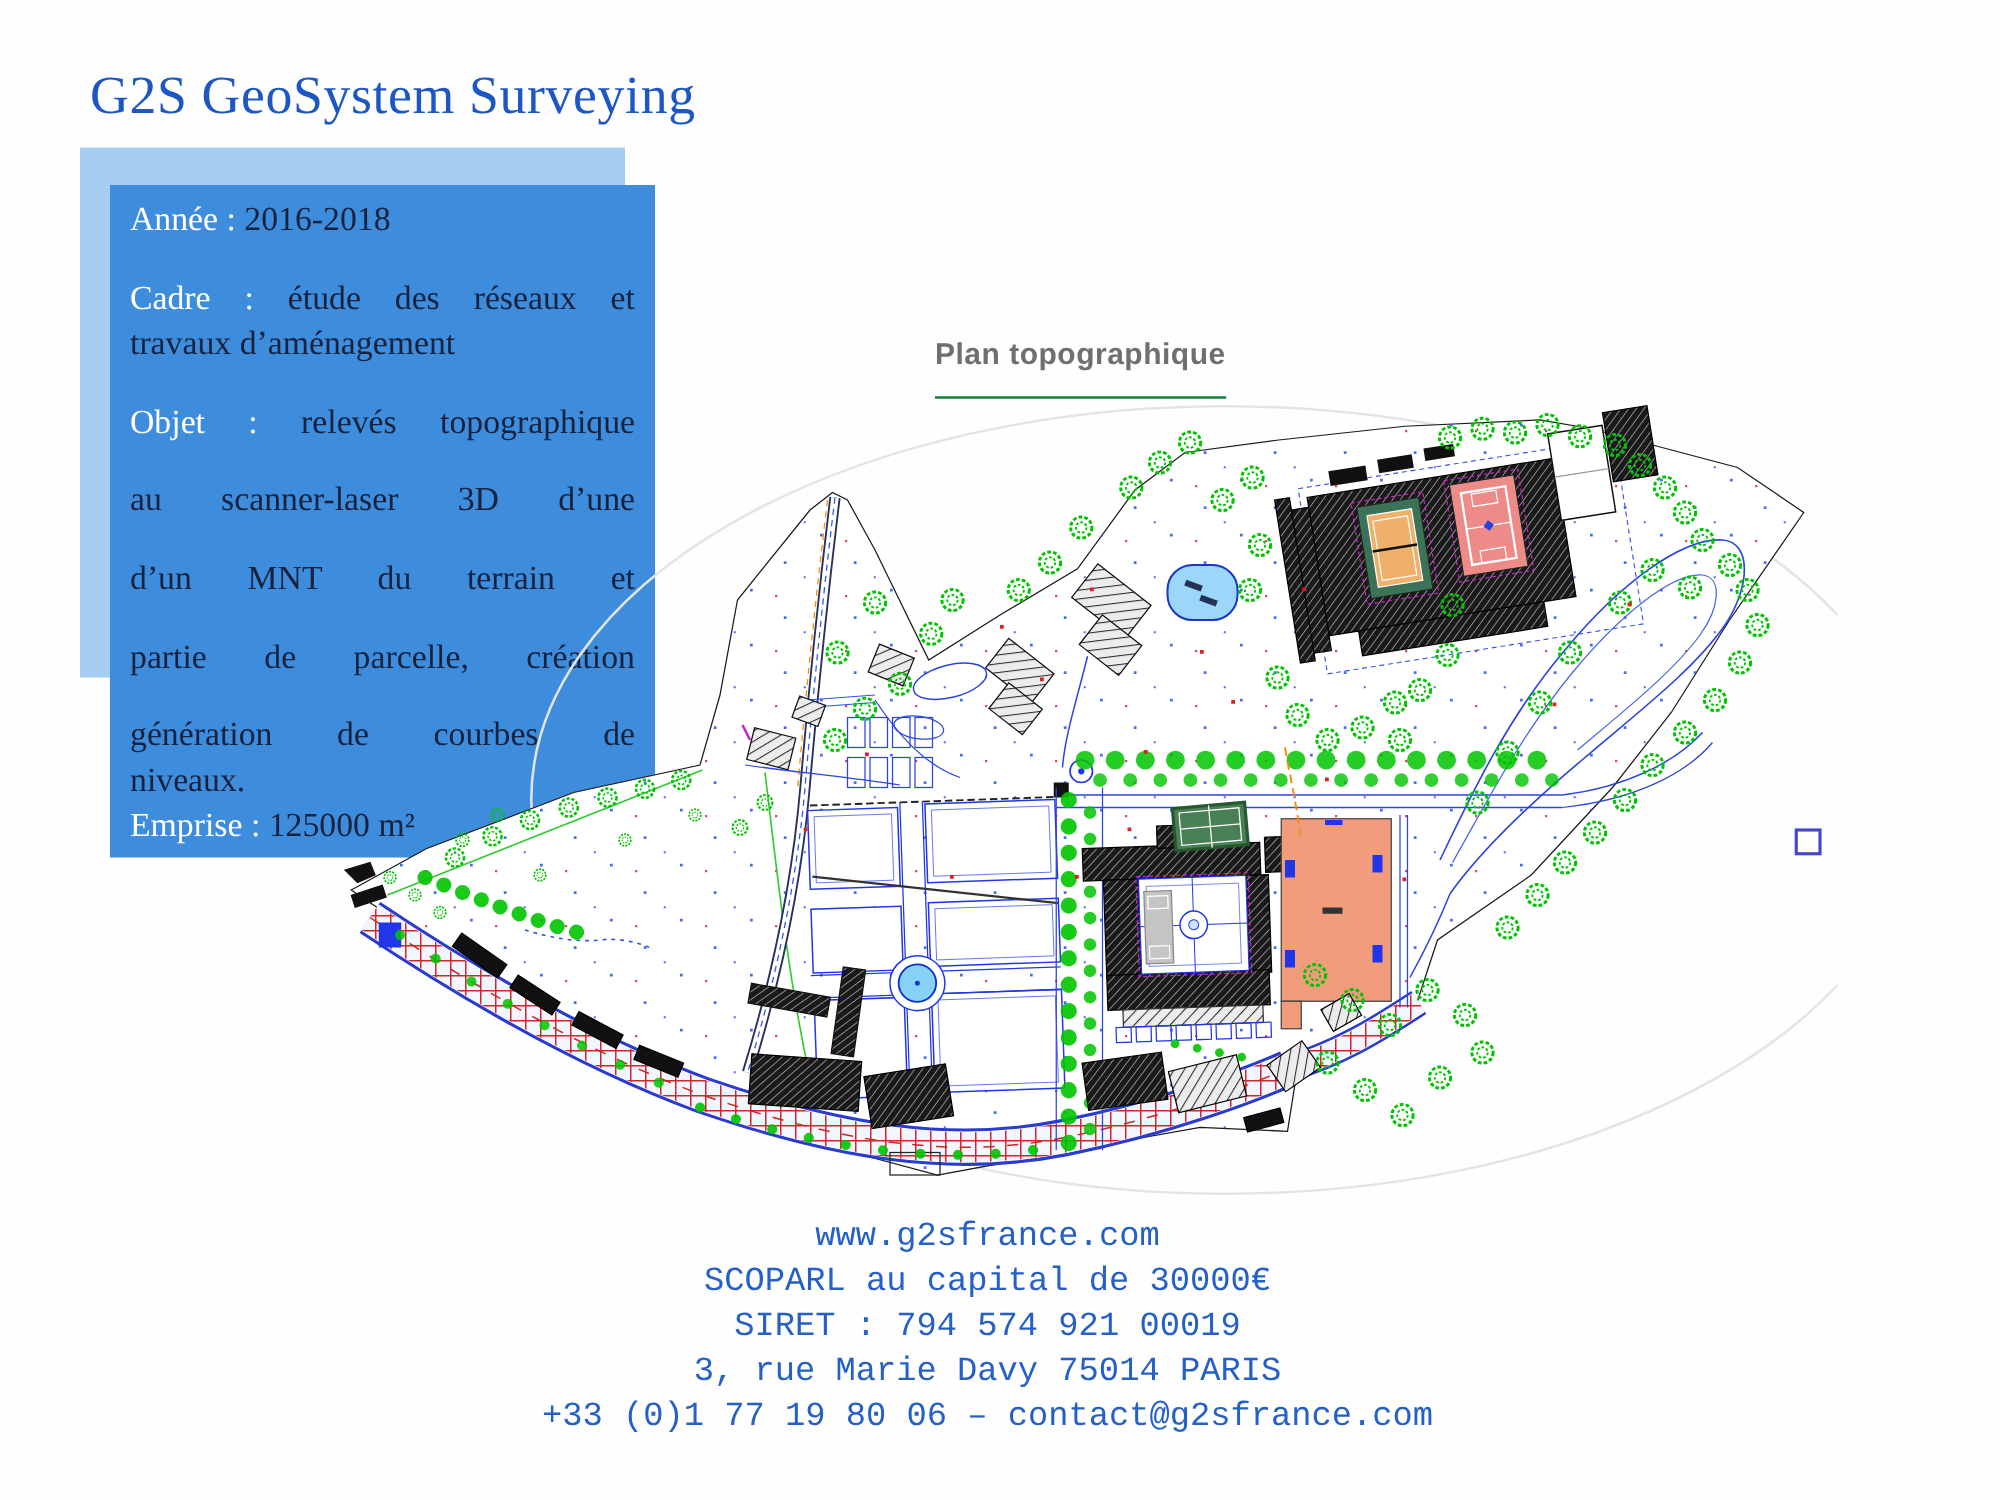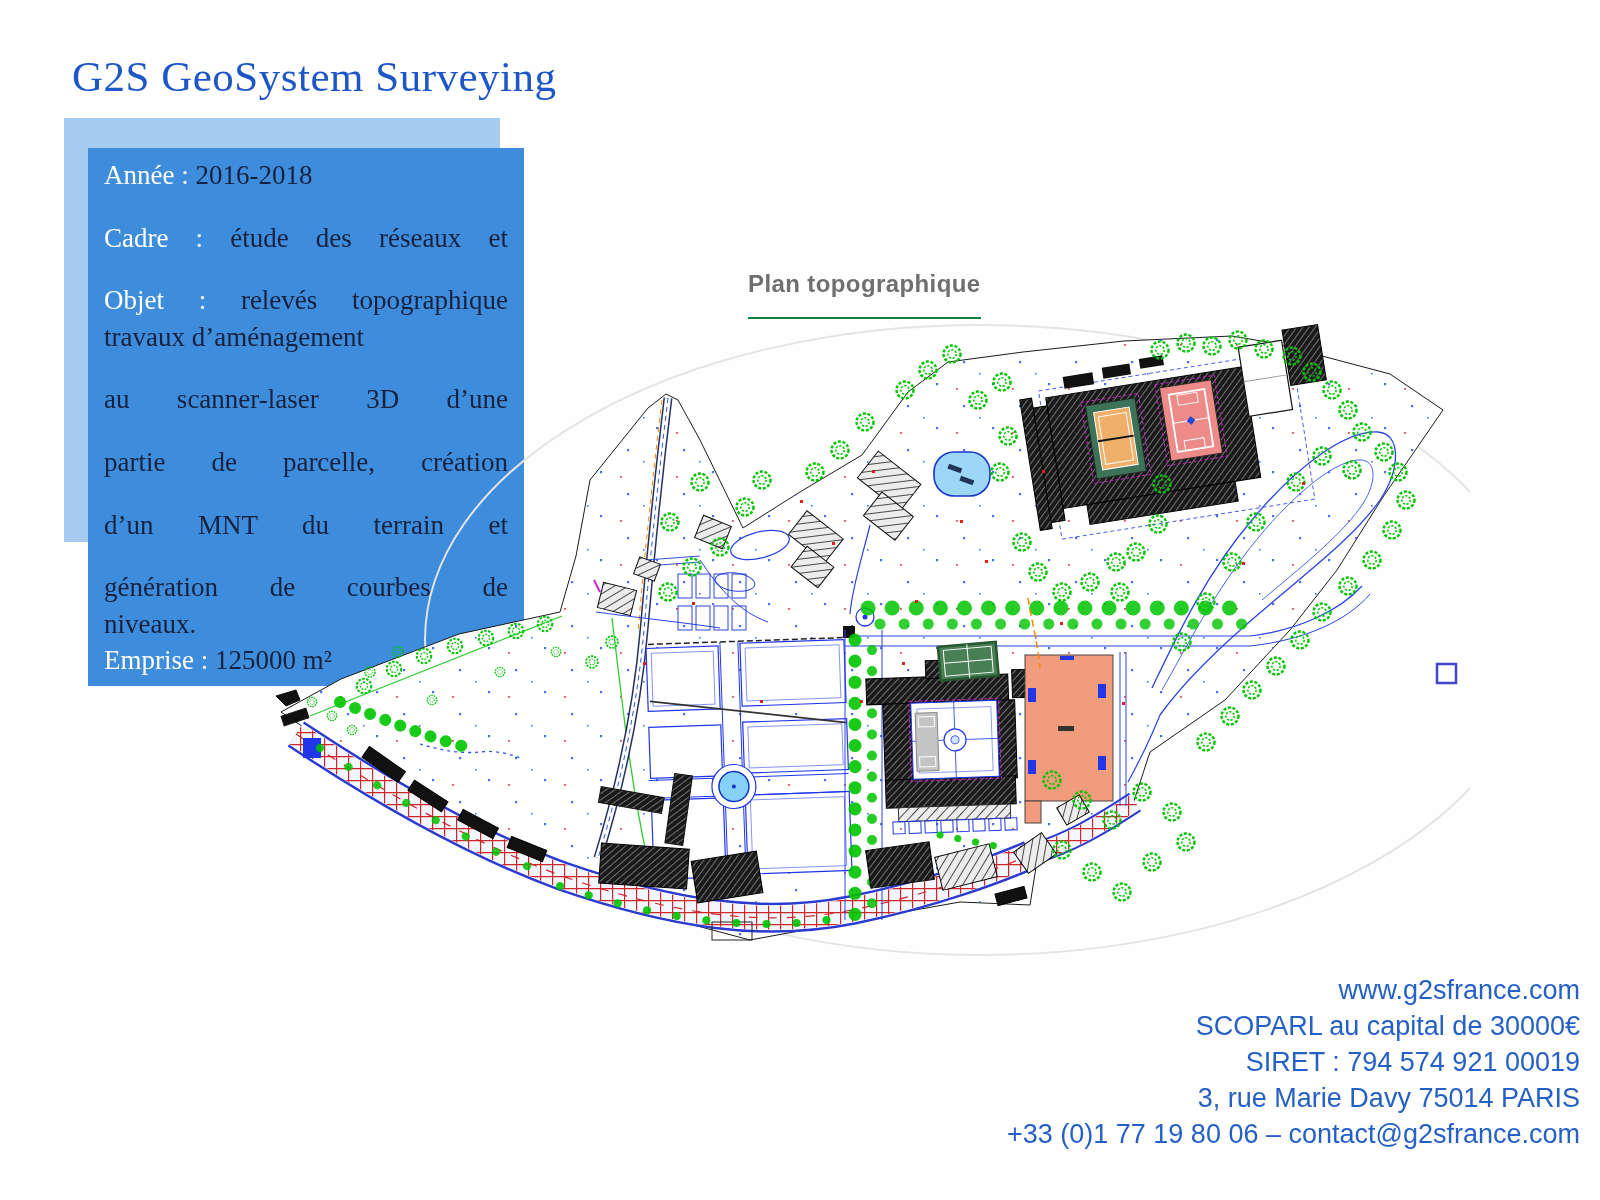--- a/index.html
+++ b/index.html
@@ -44,8 +44,8 @@
   <div class="box-main">
     <div class="ln"><span class="lbl">Année :</span> <span class="val">2016-2018</span></div>
     <div class="ln j"><span class="lbl">Cadre :</span> <span class="val">étude des réseaux et</span></div>
+    <div class="ln"><span class="val">travaux d’aménagement</span></div>
     <div class="ln j"><span class="lbl">Objet :</span> <span class="val">relevés topographique</span></div>
-    <div class="ln"><span class="val">travaux d’aménagement</span></div>
     <div class="ln j"><span class="val">au scanner-laser 3D d’une</span></div>
     <div class="ln j"><span class="val">partie de parcelle, création</span></div>
     <div class="ln j"><span class="val">d’un MNT du terrain et</span></div>

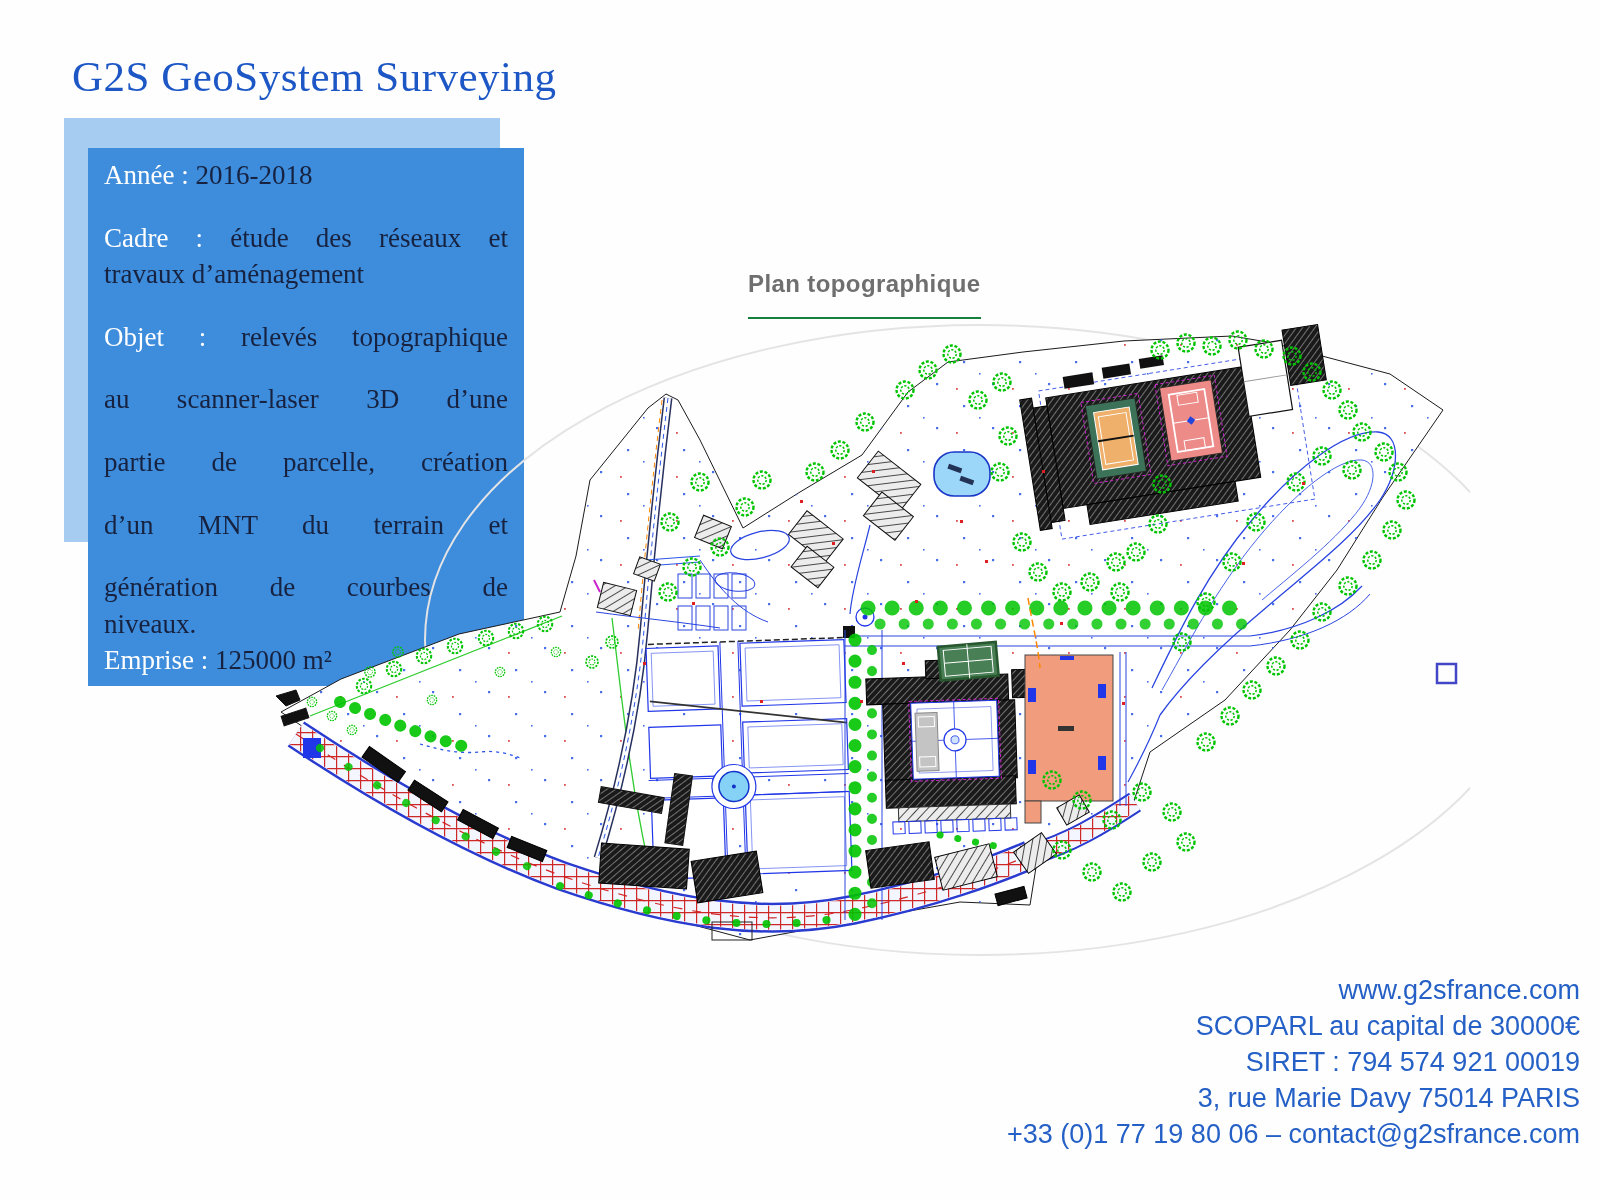--- a/index.html
+++ b/index.html
@@ -47,8 +47,8 @@
     <div class="ln"><span class="val">travaux d’aménagement</span></div>
     <div class="ln j"><span class="lbl">Objet :</span> <span class="val">relevés topographique</span></div>
     <div class="ln j"><span class="val">au scanner-laser 3D d’une</span></div>
+    <div class="ln j"><span class="val">d’un MNT du terrain et</span></div>
     <div class="ln j"><span class="val">partie de parcelle, création</span></div>
-    <div class="ln j"><span class="val">d’un MNT du terrain et</span></div>
     <div class="ln j"><span class="val">génération de courbes de</span></div>
     <div class="ln"><span class="val">niveaux.</span></div>
     <div class="ln"><span class="lbl">Emprise :</span> <span class="val">125000 m²</span></div>

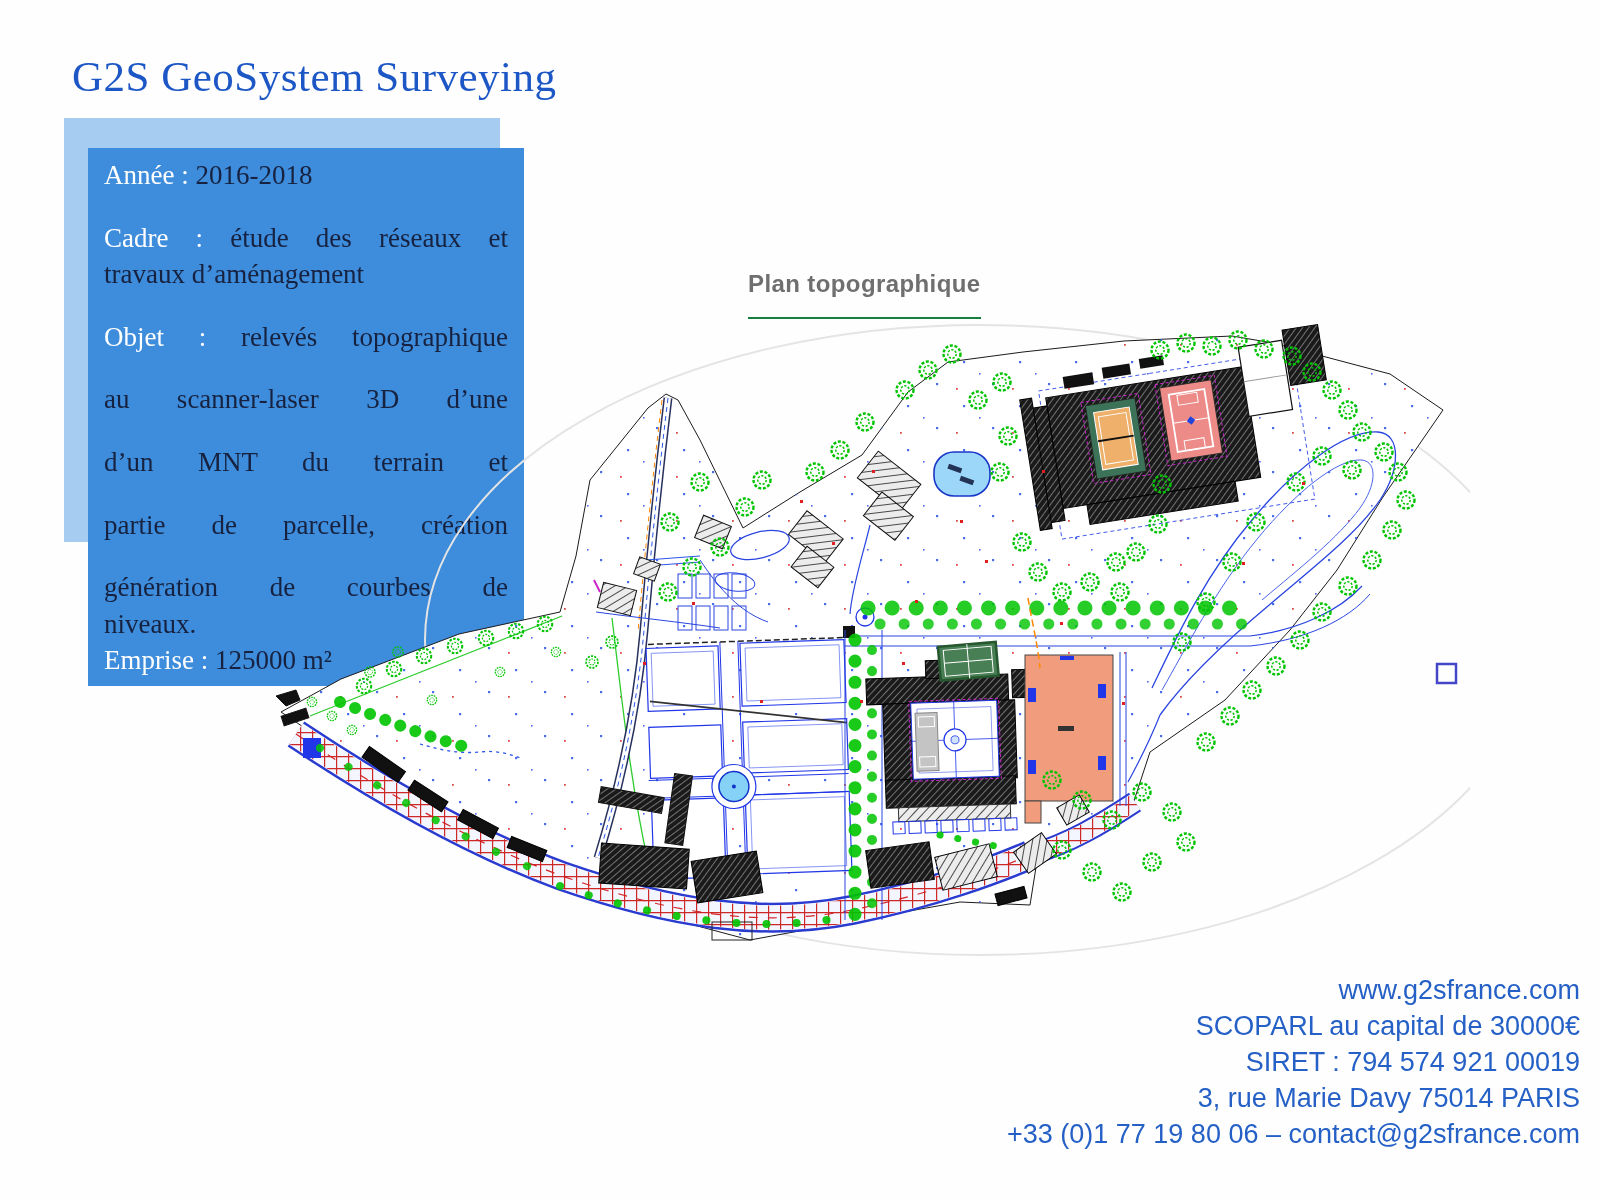--- a/index.html
+++ b/index.html
@@ -30,8 +30,8 @@
   .map-svg{position:absolute;left:255px;top:320px;width:1215px;height:650px;}
 
   
-  .footer{position:absolute;left:0;top:972px;width:1580px;text-align:right;
-          color:#2560c6;font-size:27px;line-height:36px;font-family:Liberation Sans, sans-serif;}
+  .footer{position:absolute;left:0;top:972px;width:1580px;text-align:center;
+          color:#2560c6;font-size:27px;line-height:36px;font-family:Liberation Mono, monospace;}
 </style>
 </head>
 <body>

